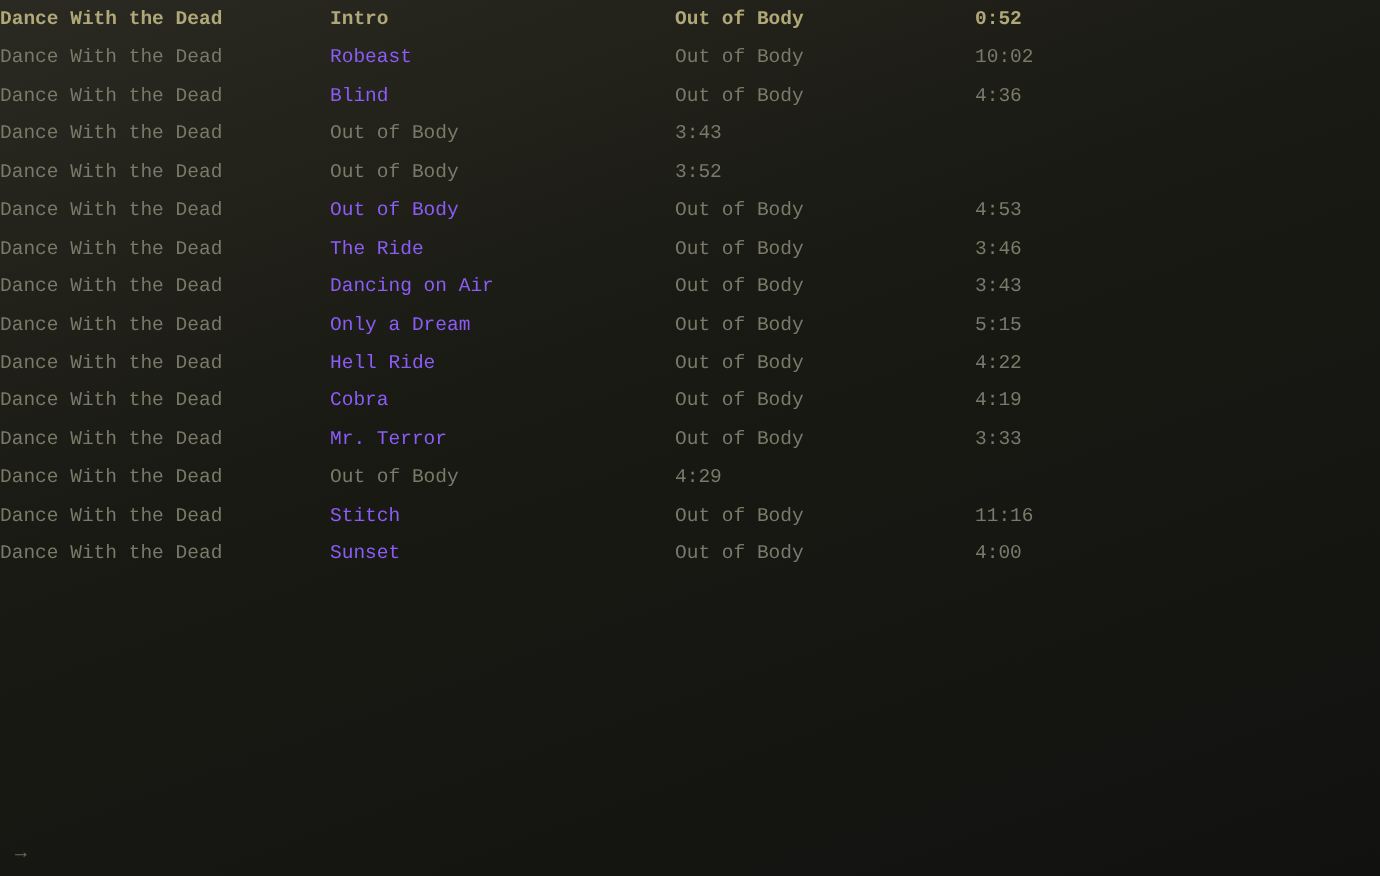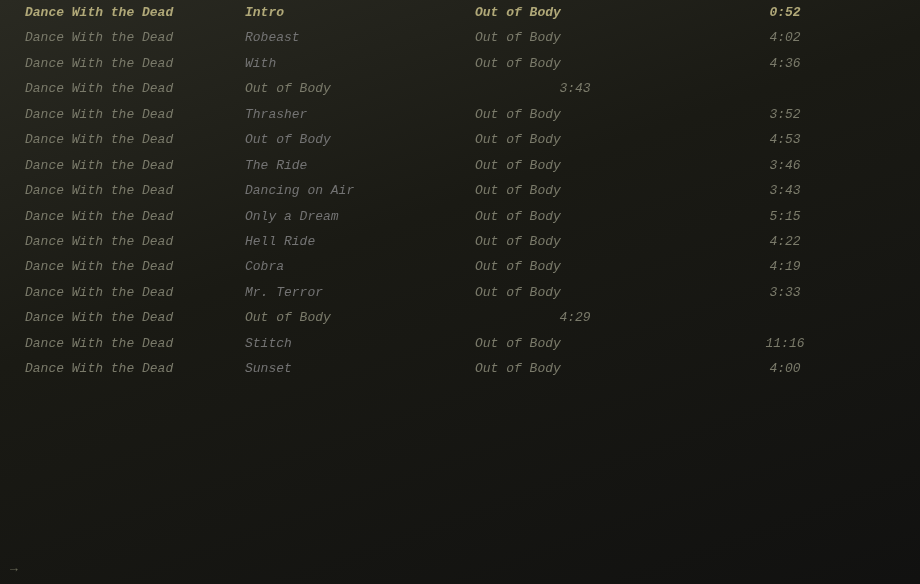--- a/index.html
+++ b/index.html
@@ -24,9 +24,8 @@
     .track-row {
       display: grid;
       grid-template-columns: 220px 230px 200px 1fr;
-      padding: 2px 25px;
+      padding: 2px 0;
       line-height: 1.65;
-      font-style: italic;
     }
 
     .track-row.header {

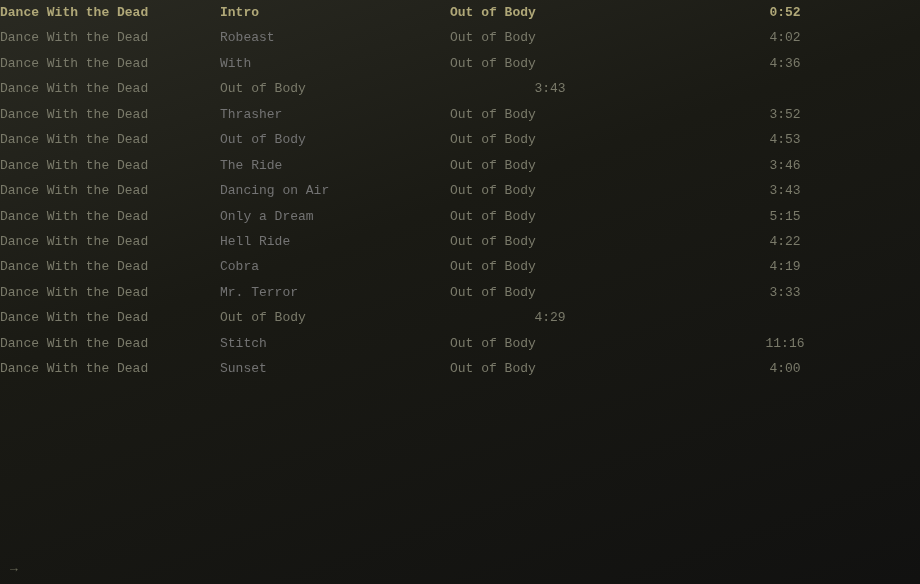--- a/index.html
+++ b/index.html
@@ -47,7 +47,7 @@
     }
 
     .track-row .duration {
-      text-align: center;
+      text-align: left;
       color: #7a7a6a;
     }
 

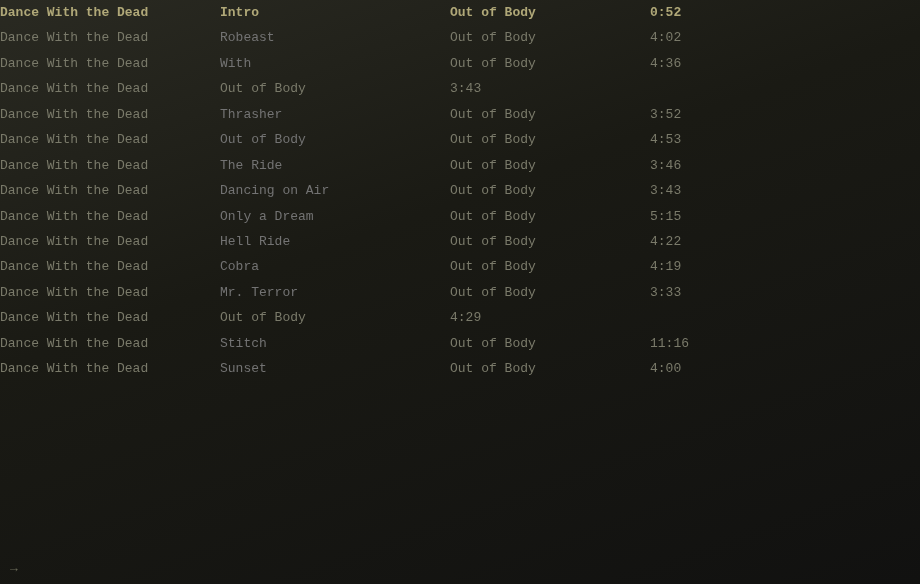--- a/index.html
+++ b/index.html
@@ -39,7 +39,7 @@
     }
 
     .track-row .title {
-      color: #737373;
+      color: #8b5cf6;
     }
 
     .track-row .album {

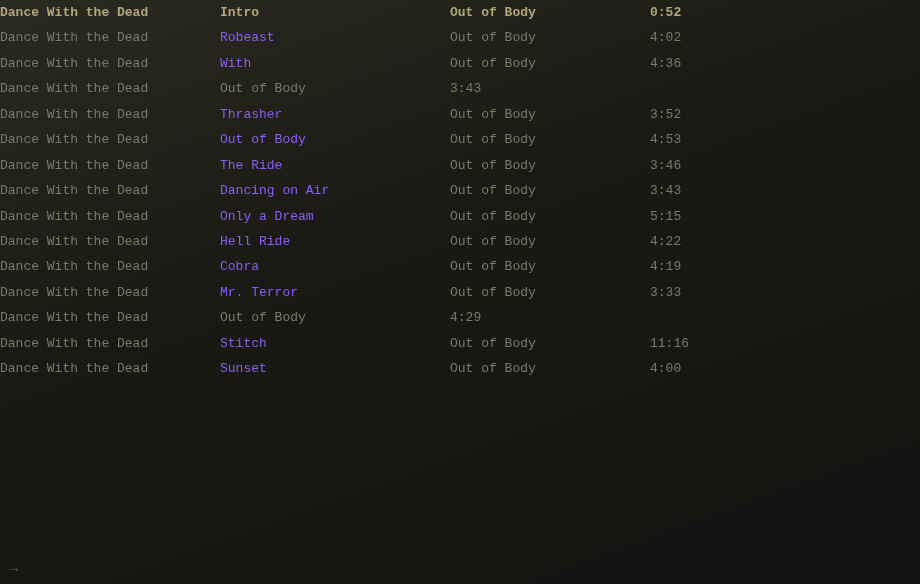--- a/index.html
+++ b/index.html
@@ -85,7 +85,7 @@
       <span class="artist">Dance With the Dead</span>
       <span class="title">Robeast</span>
       <span class="album">Out of Body</span>
-      <span class="duration">4:02</span>
+      <span class="duration">10:02</span>
     </div>
     <div class="track-row">
       <span class="artist">Dance With the Dead</span>

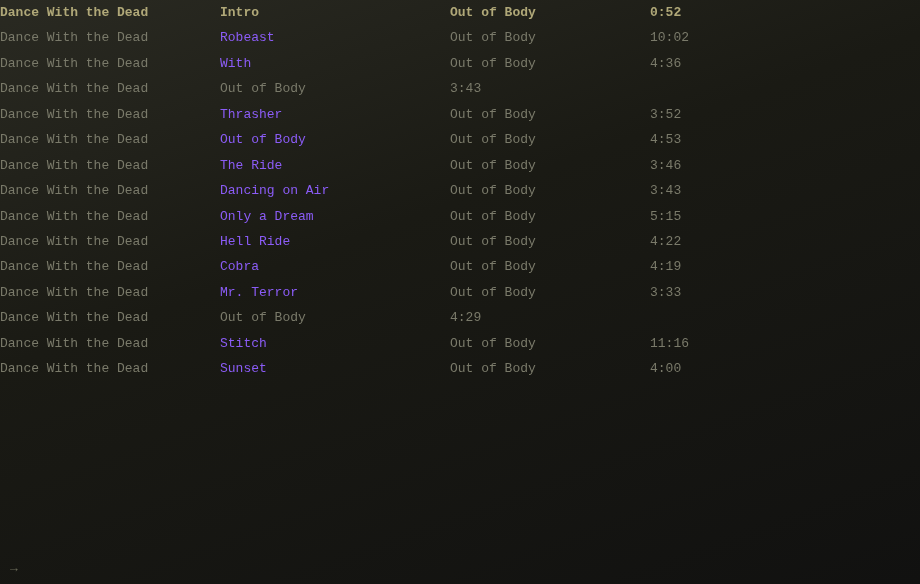--- a/index.html
+++ b/index.html
@@ -89,7 +89,7 @@
     </div>
     <div class="track-row">
       <span class="artist">Dance With the Dead</span>
-      <span class="title">With</span>
+      <span class="title">Blind</span>
       <span class="album">Out of Body</span>
       <span class="duration">4:36</span>
     </div>

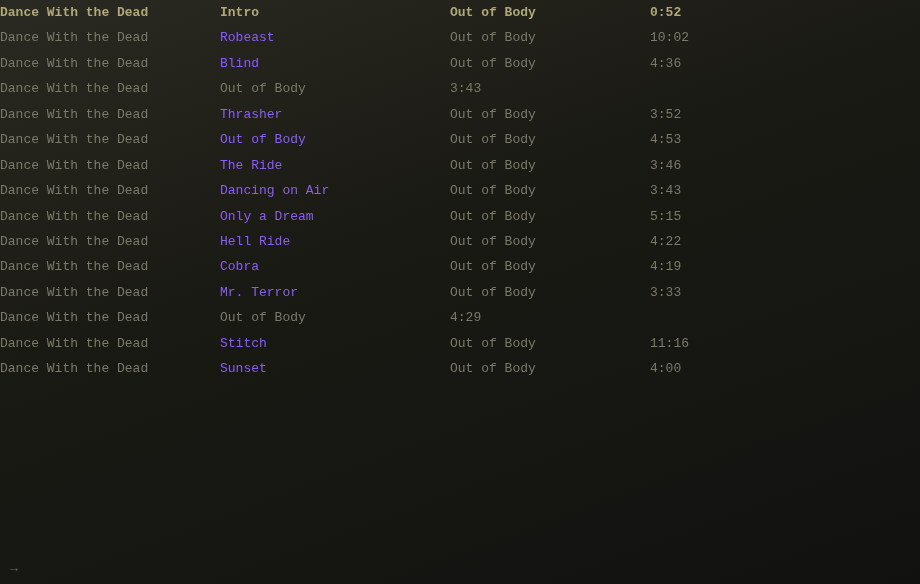--- a/index.html
+++ b/index.html
@@ -100,7 +100,6 @@
     </div>
     <div class="track-row">
       <span class="artist">Dance With the Dead</span>
-      <span class="title">Thrasher</span>
       <span class="album">Out of Body</span>
       <span class="duration">3:52</span>
     </div>

